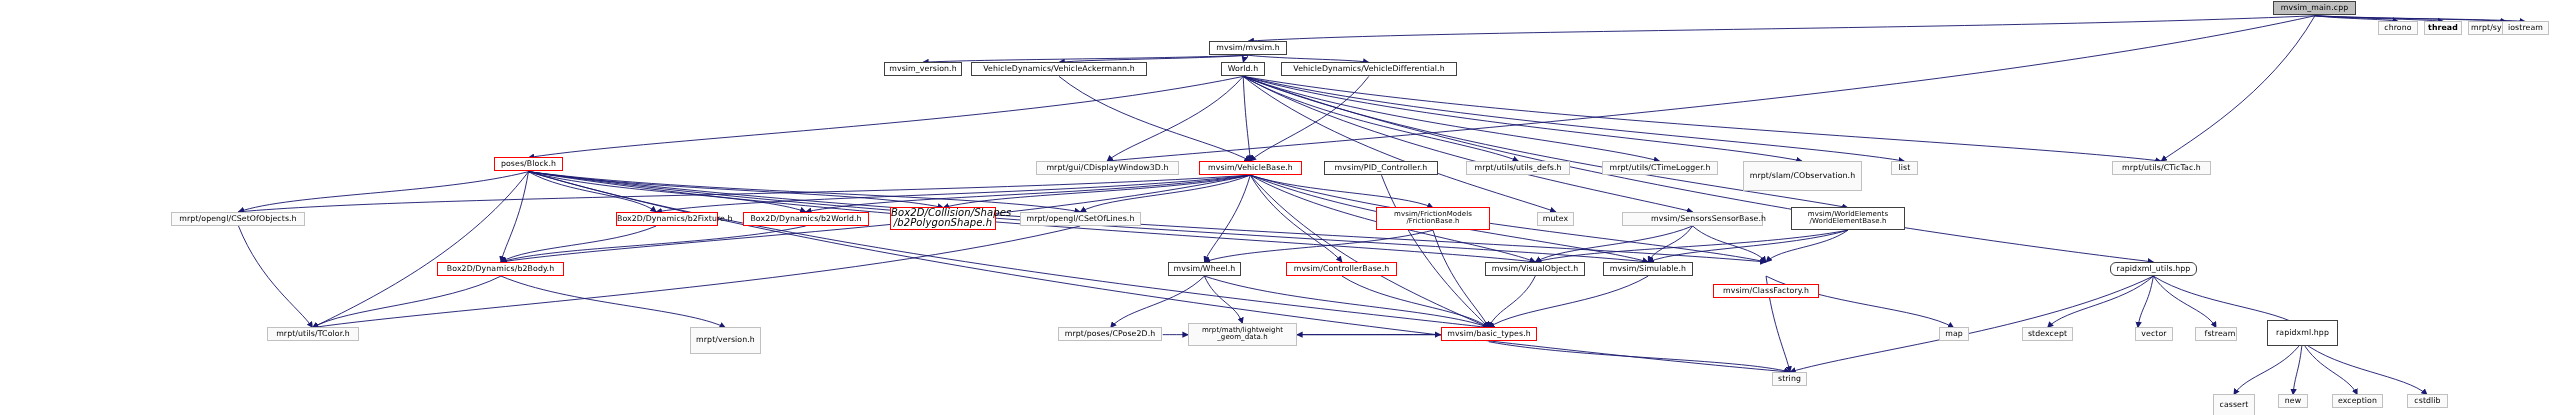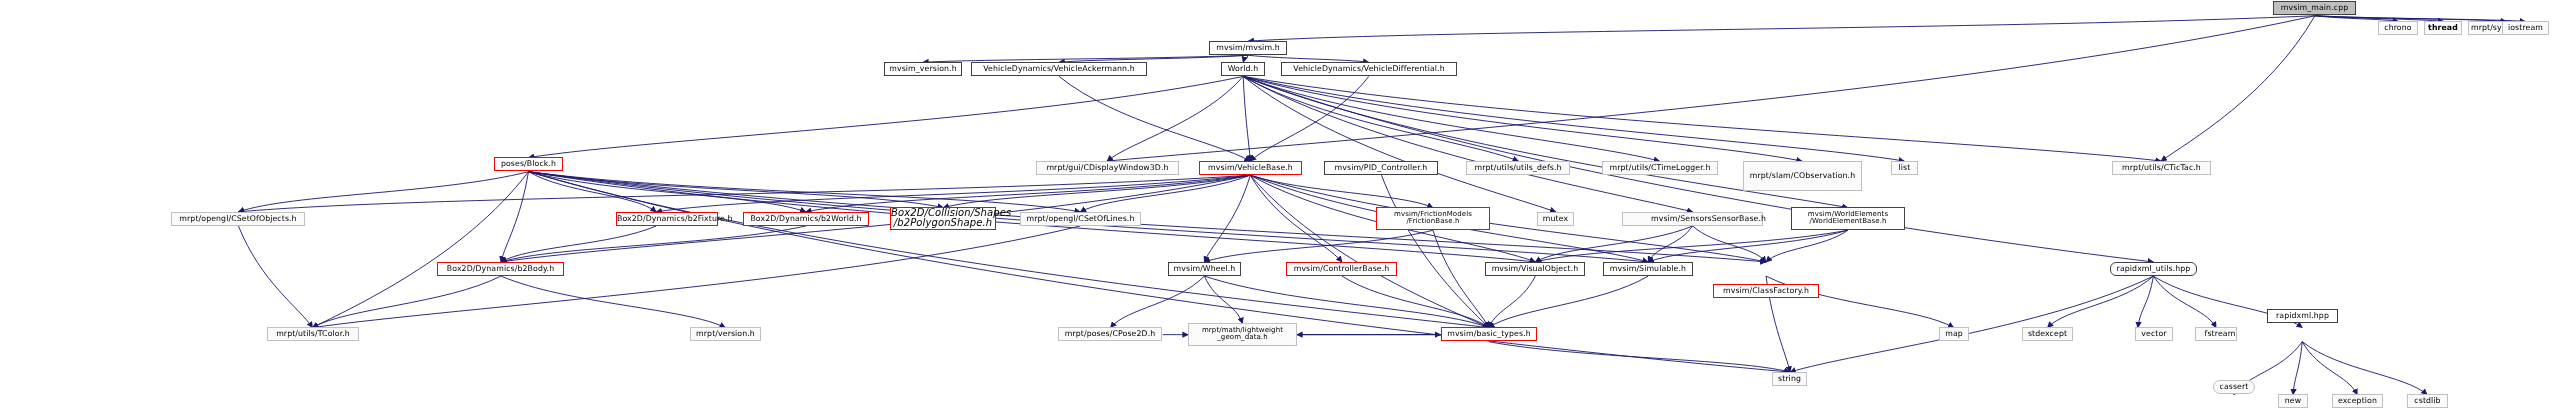--- a/index.html
+++ b/index.html
@@ -163,7 +163,7 @@
       <div class="node sys" style="left: 2022px; top: 327px; width: 51px; height: 14px;"><span>stdexcept</span></div>
       <div class="node sys" style="left: 2119px; top: 327px; width: 38px; height: 14px; margin-left: 16px;"><span>vector</span></div>
       <div class="node sys" style="left: 2195px; top: 327px; width: 42px; height: 14px; padding-left: 8px;"><span>fstream</span></div>
-      <div class="node " style="left: 2267px; top: 309px; width: 71px; height: 14px;"><span>rapidxml.hpp</span></div>
+      <div class="node " style="left: 2267px; top: 320px; width: 71px; height: 26px;"><span>rapidxml.hpp</span></div>
       <div class="node sys" style="left: 1772px; top: 372px; width: 35px; height: 14px;"><span>string</span></div>
       <div class="node sys" style="left: 2213px; top: 380px; width: 42px; height: 14px; border-radius: 7px;"><span>cassert</span></div>
       <div class="node sys" style="left: 2278px; top: 394px; width: 30px; height: 14px;"><span>new</span></div>

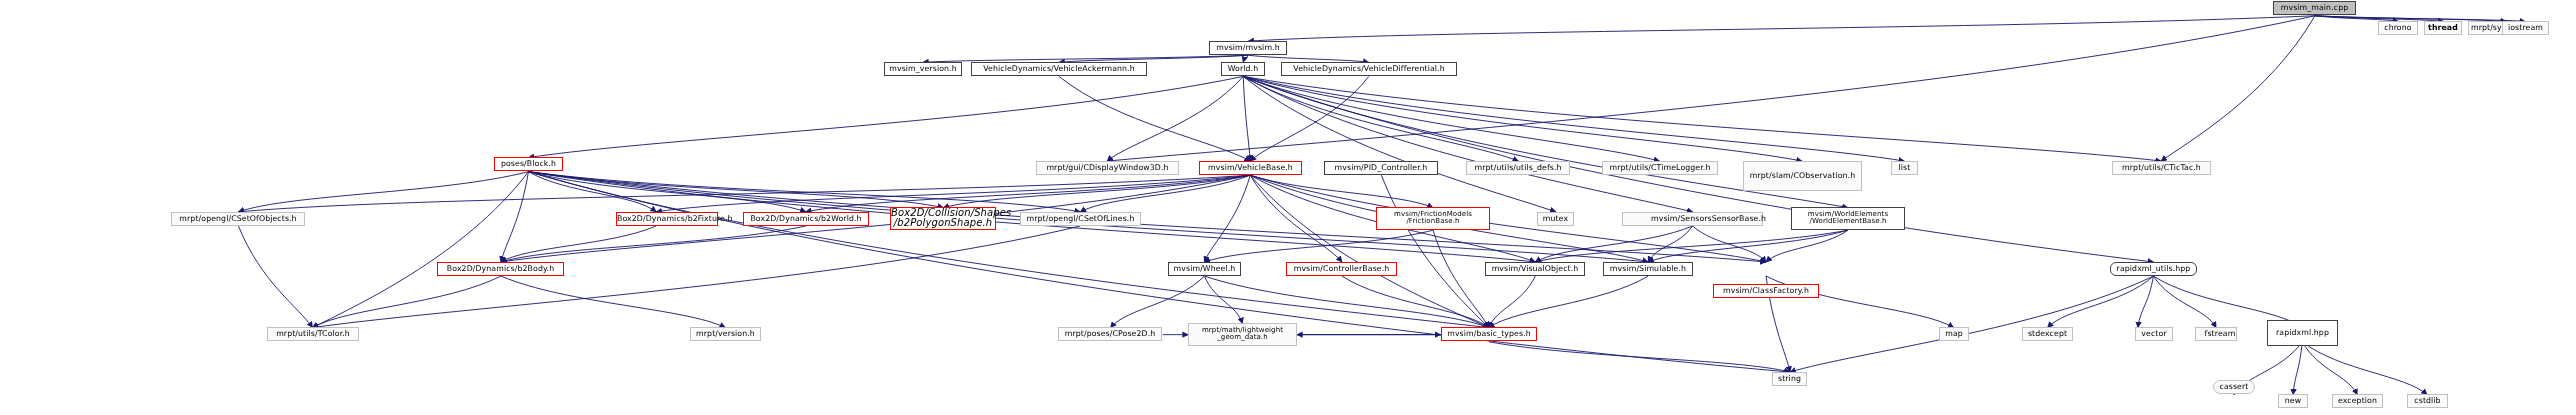--- a/index.html
+++ b/index.html
@@ -154,7 +154,7 @@
       <div class="node hdr" style="left: 1713px; top: 270px; width: 106px; height: 14px; margin-top: 14px;"><span>mvsim/ClassFactory.h</span></div>
       <div class="node " style="left: 2110px; top: 262px; width: 87px; height: 14px; border-radius: 6px;"><span>rapidxml_utils.hpp</span></div>
       <div class="node sys" style="left: 267px; top: 327px; width: 92px; height: 14px;"><span>mrpt/utils/TColor.h</span></div>
-      <div class="node sys" style="left: 690px; top: 327px; width: 71px; height: 14px;"><span>mrpt/version.h</span></div>
+      <div class="node sys" style="left: 690px; top: 327px; width: 71px; height: 27px;"><span>mrpt/version.h</span></div>
       <div class="node sys" style="left: 1058px; top: 327px; width: 104px; height: 14px;"><span>mrpt/poses/CPose2D.h</span></div>
       <div class="node sys" style="left: 1188px; top: 323px; width: 109px; height: 22.6px; font-size: 7px;"><span>mrpt/math/lightweight
 _geom_data.h</span></div>

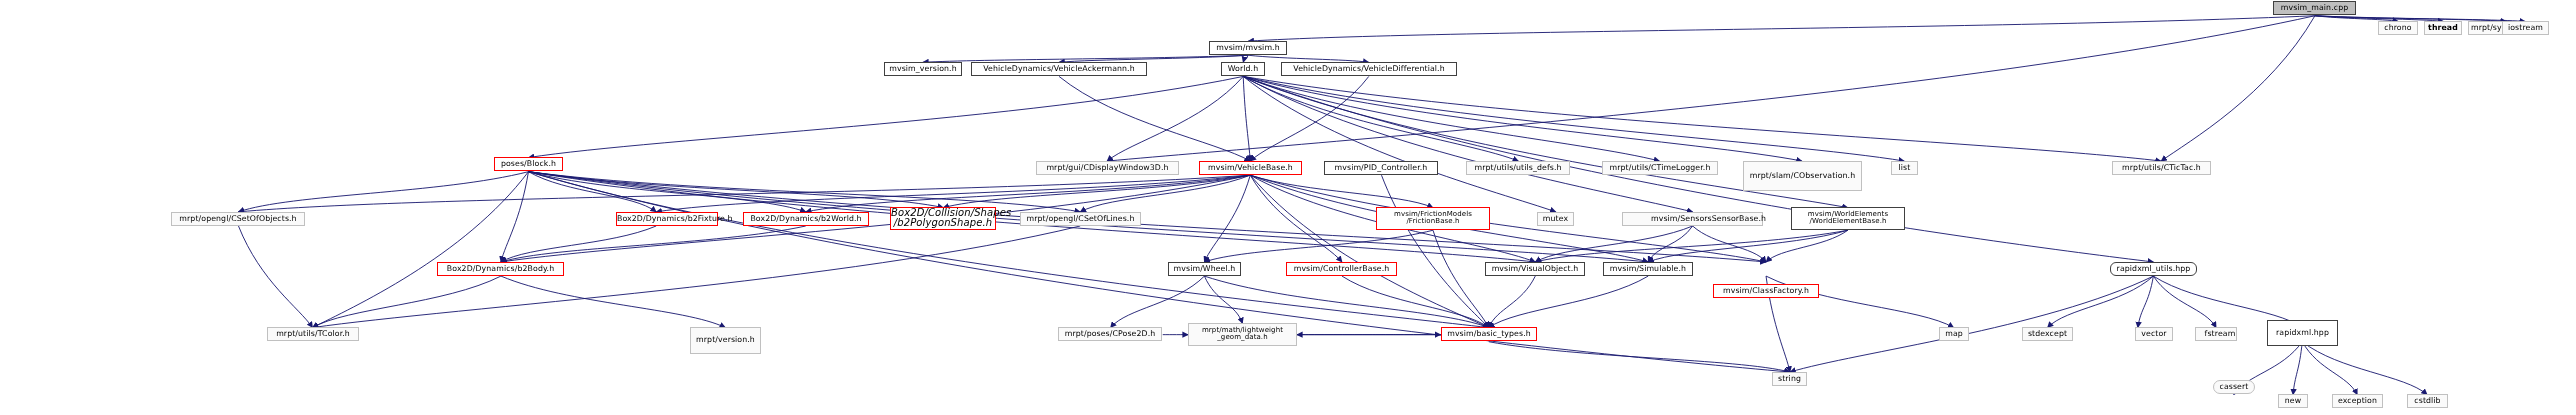--- a/index.html
+++ b/index.html
@@ -165,7 +165,7 @@
       <div class="node sys" style="left: 2195px; top: 327px; width: 42px; height: 14px; padding-left: 8px;"><span>fstream</span></div>
       <div class="node " style="left: 2267px; top: 320px; width: 71px; height: 26px;"><span>rapidxml.hpp</span></div>
       <div class="node sys" style="left: 1772px; top: 372px; width: 35px; height: 14px;"><span>string</span></div>
-      <div class="node sys" style="left: 2213px; top: 380px; width: 42px; height: 14px; border-radius: 7px;"><span>cassert</span></div>
+      <div class="node sys" style="left: 2213px; top: 394px; width: 42px; height: 22px;"><span>cassert</span></div>
       <div class="node sys" style="left: 2278px; top: 394px; width: 30px; height: 14px;"><span>new</span></div>
       <div class="node sys" style="left: 2332px; top: 394px; width: 51px; height: 14px;"><span>exception</span></div>
       <div class="node sys" style="left: 2407px; top: 394px; width: 41px; height: 14px;"><span>cstdlib</span></div>

